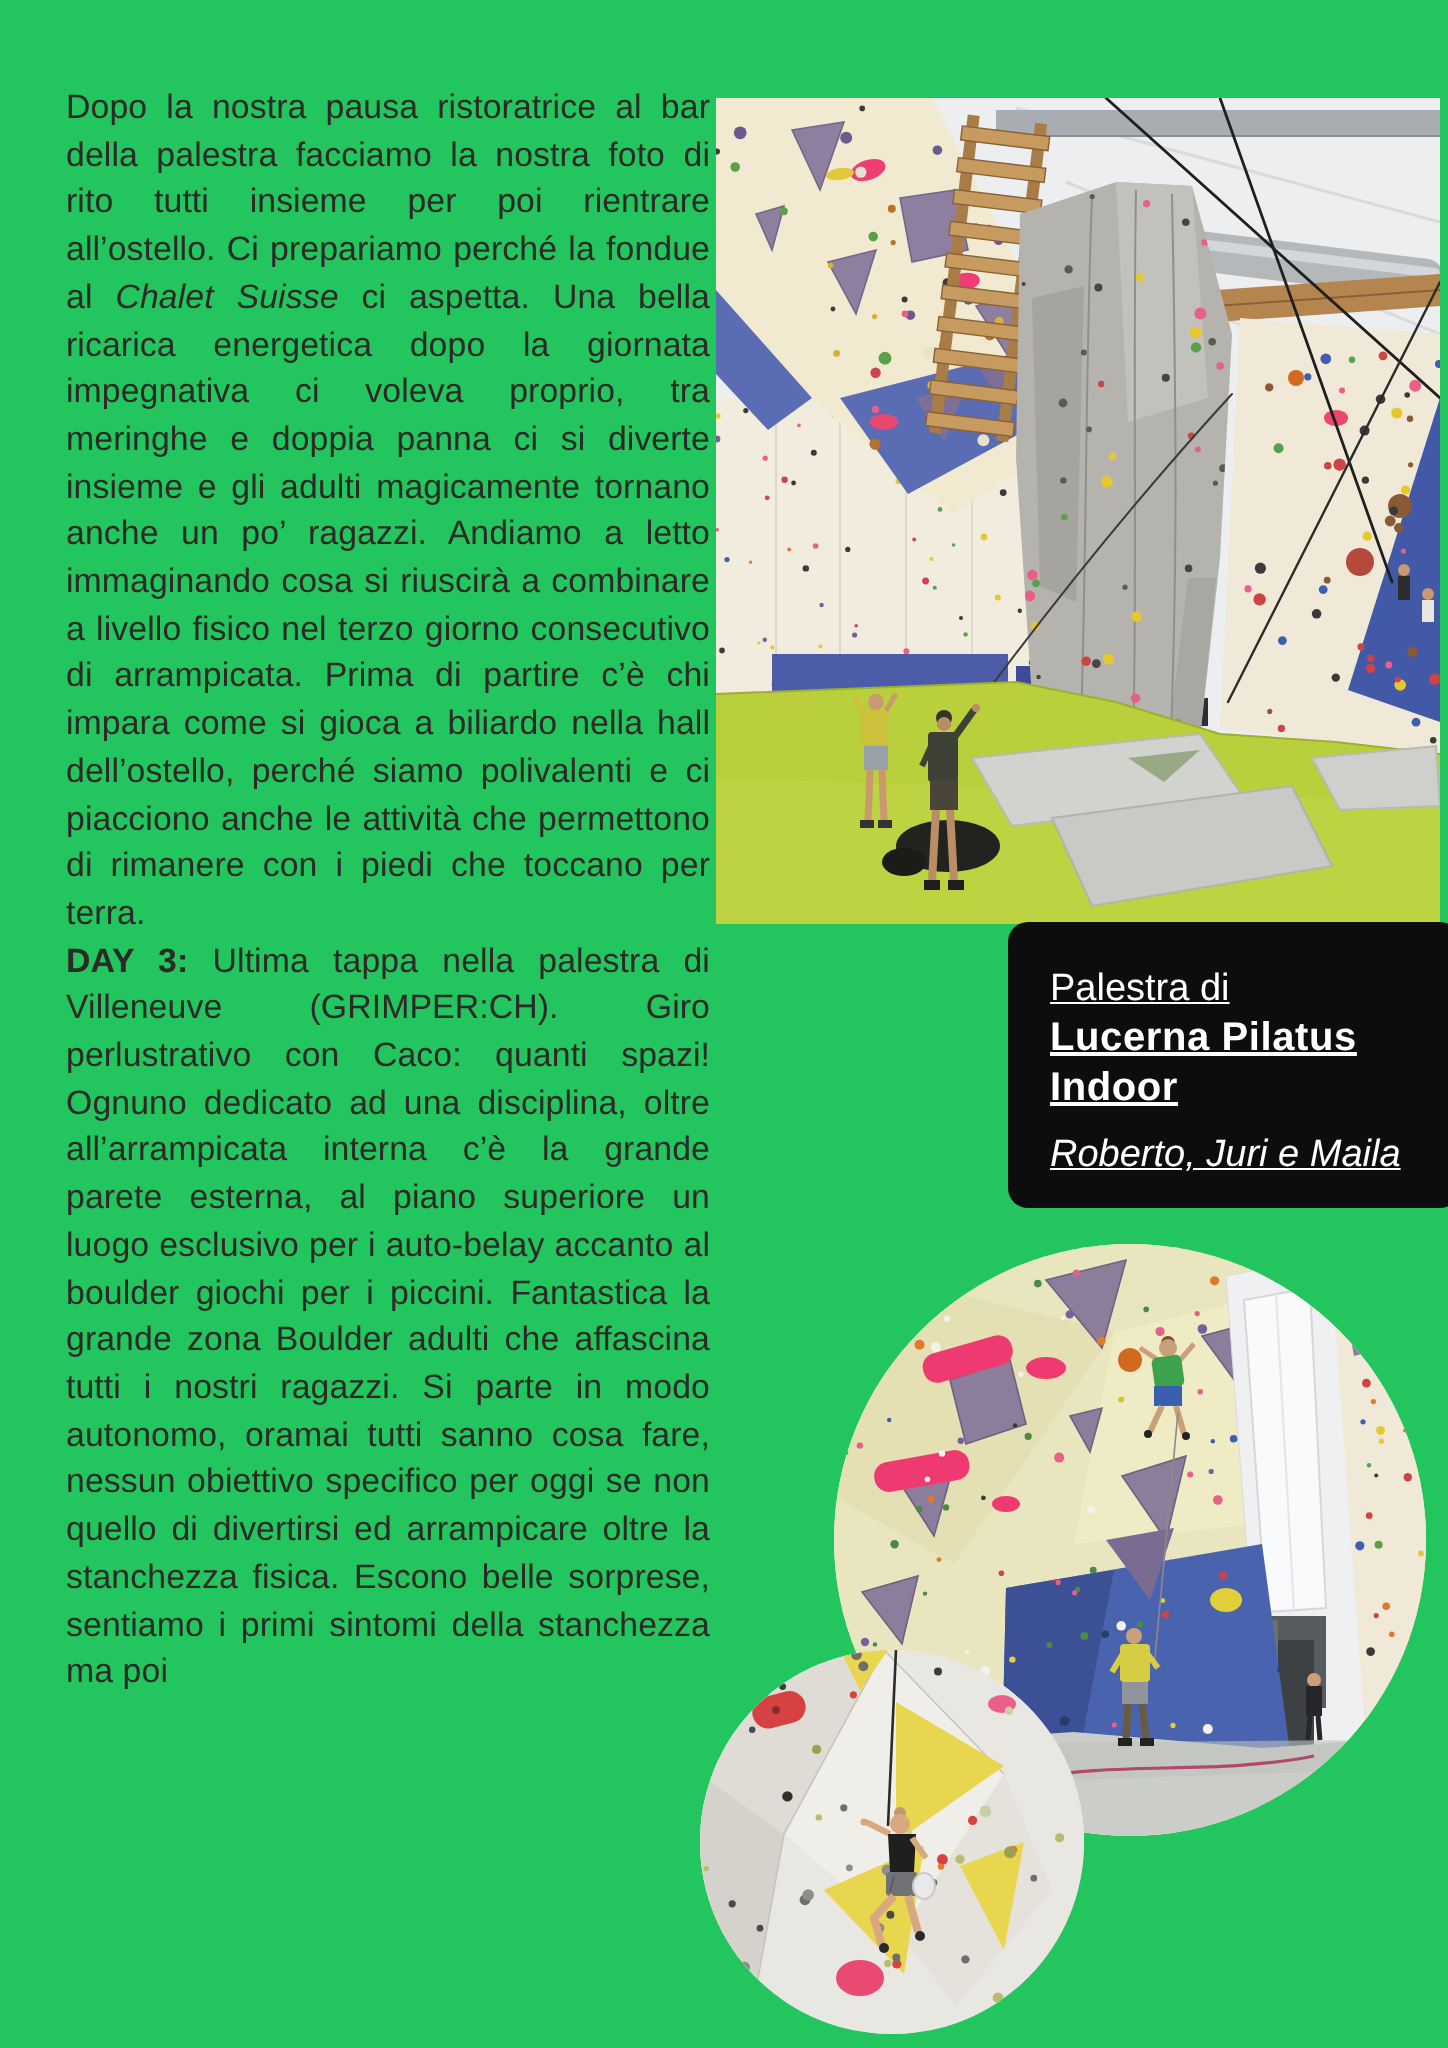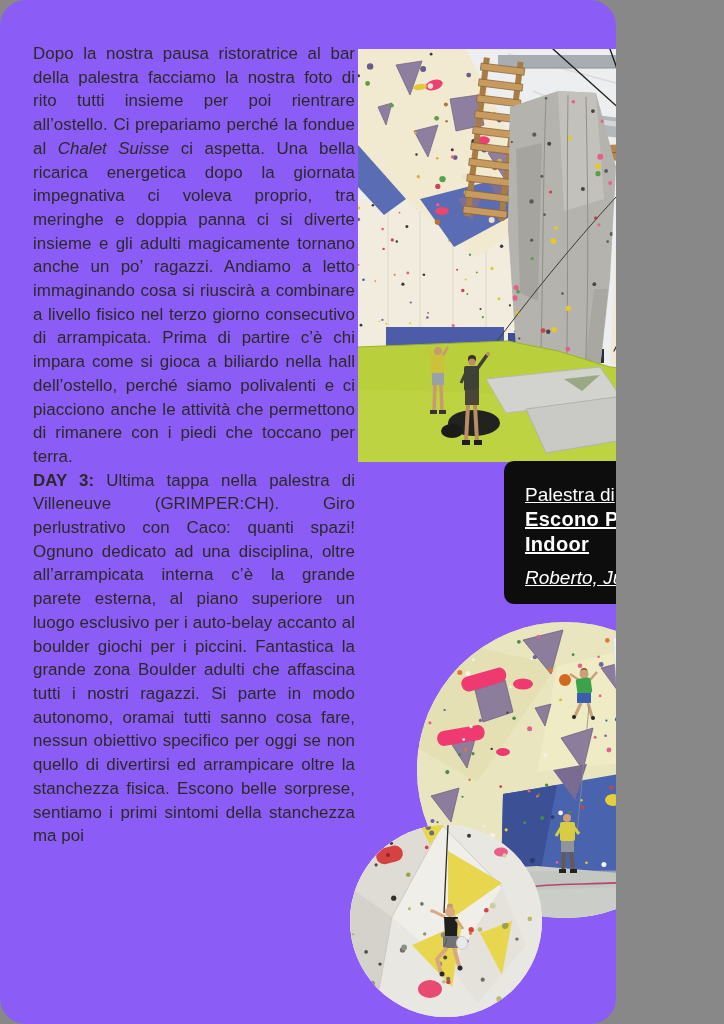--- a/index.html
+++ b/index.html
@@ -4,8 +4,8 @@
 <style>
   html,body{margin:0;padding:0;background:#888;}
   .page{
-    position:relative;width:616px;height:1024px;overflow:hidden;
-    background:#8b5cf6;font-family:"Liberation Sans",sans-serif;border-radius:26px;
+    position:relative;width:724px;height:1024px;overflow:hidden;
+    background:#22c55e;font-family:"Liberation Sans",sans-serif;
   }
   .text-column{
     position:absolute;left:33px;top:42px;width:322px;

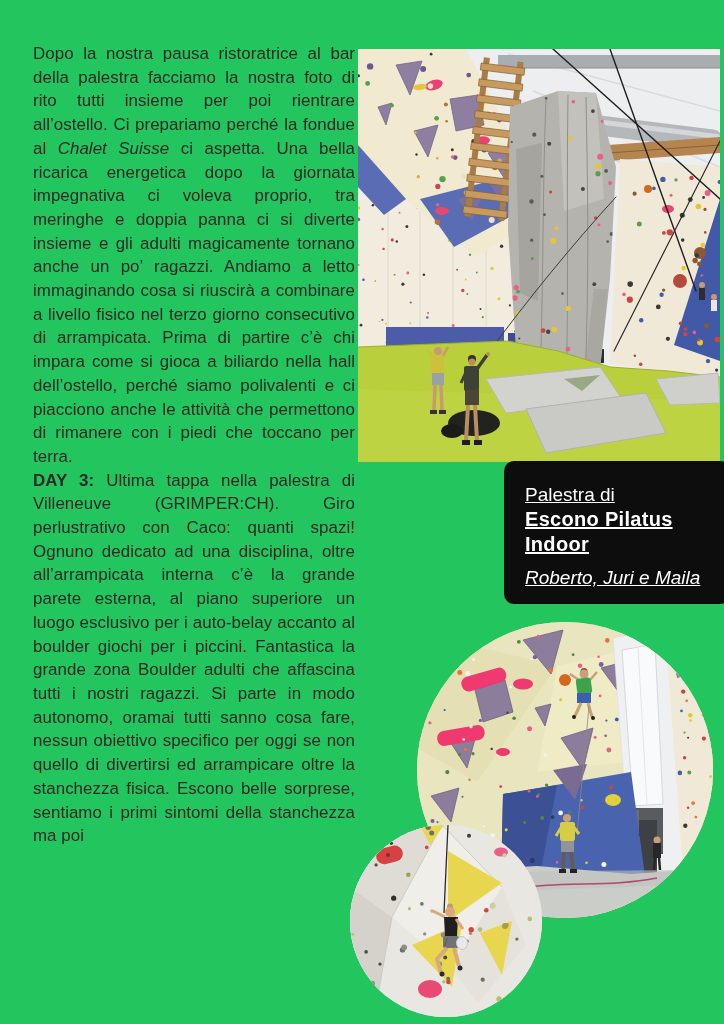--- a/index.html
+++ b/index.html
@@ -449,7 +449,7 @@
 
   <div class="caption-box">
     <div class="caption-line1">Palestra di</div>
-    <div class="caption-line2">Escono Pilatus Indoor</div>
+    <div class="caption-line2">Lucerna Pilatus Indoor</div>
     <div class="caption-line3">Roberto, Juri e Maila</div>
   </div>
 

